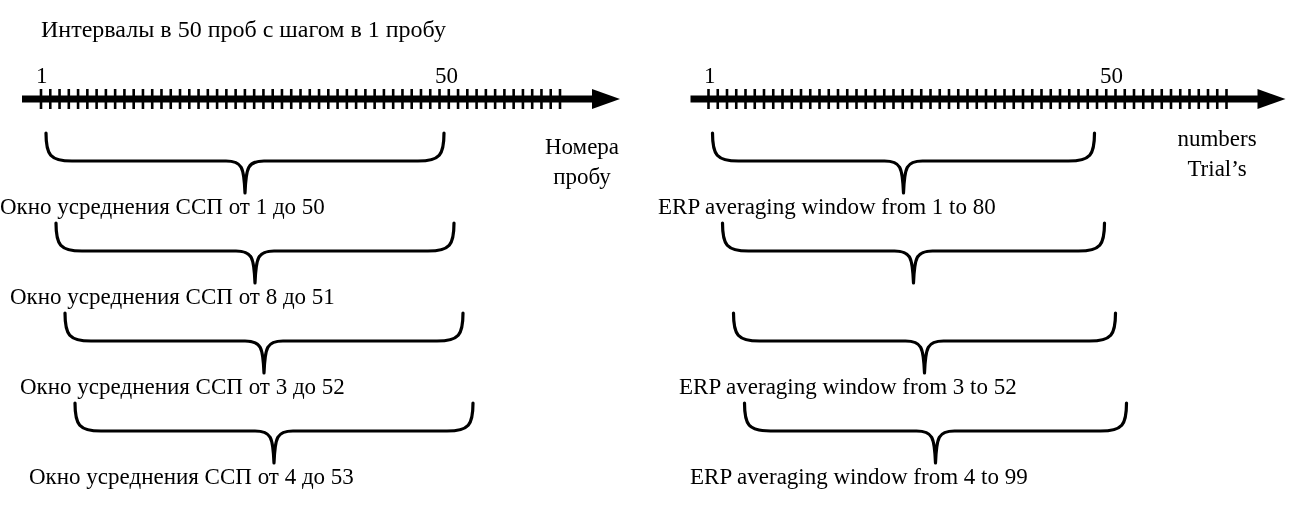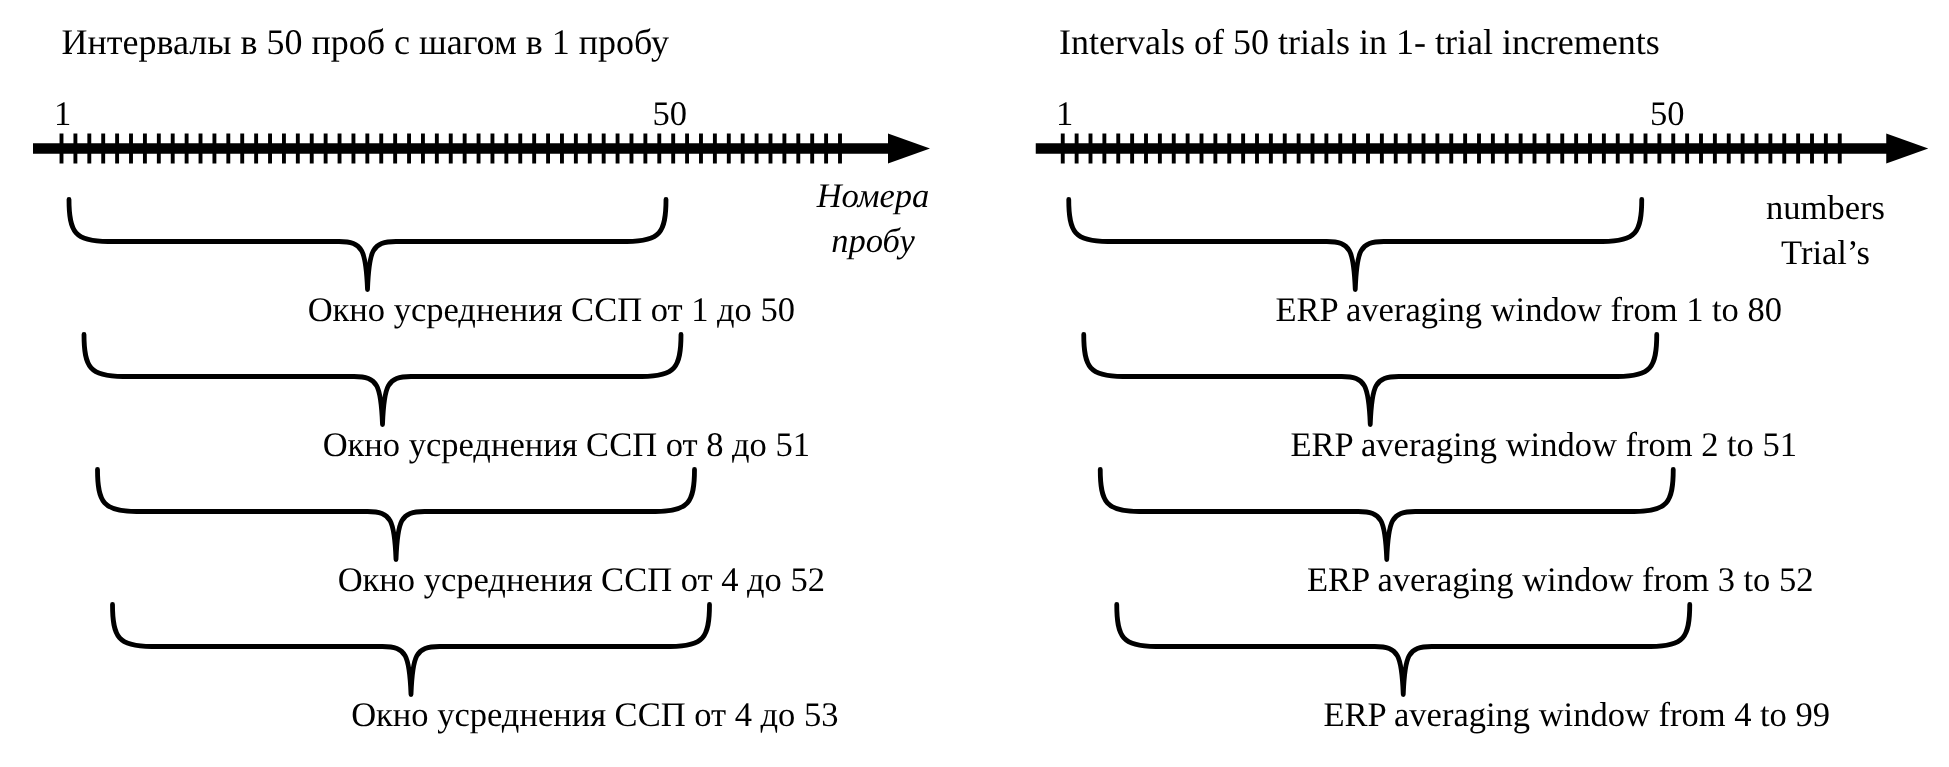--- a/index.html
+++ b/index.html
@@ -182,7 +182,6 @@
 
   <div class="panel right">
 
-    <div class="panel-title">Intervals of 50 trials in 1- trial increments</div>
 
     <div class="tick-label" style="left:54px; top:63px;">1</div>
     <div class="tick-label" style="left:450px; top:63px;">50</div>

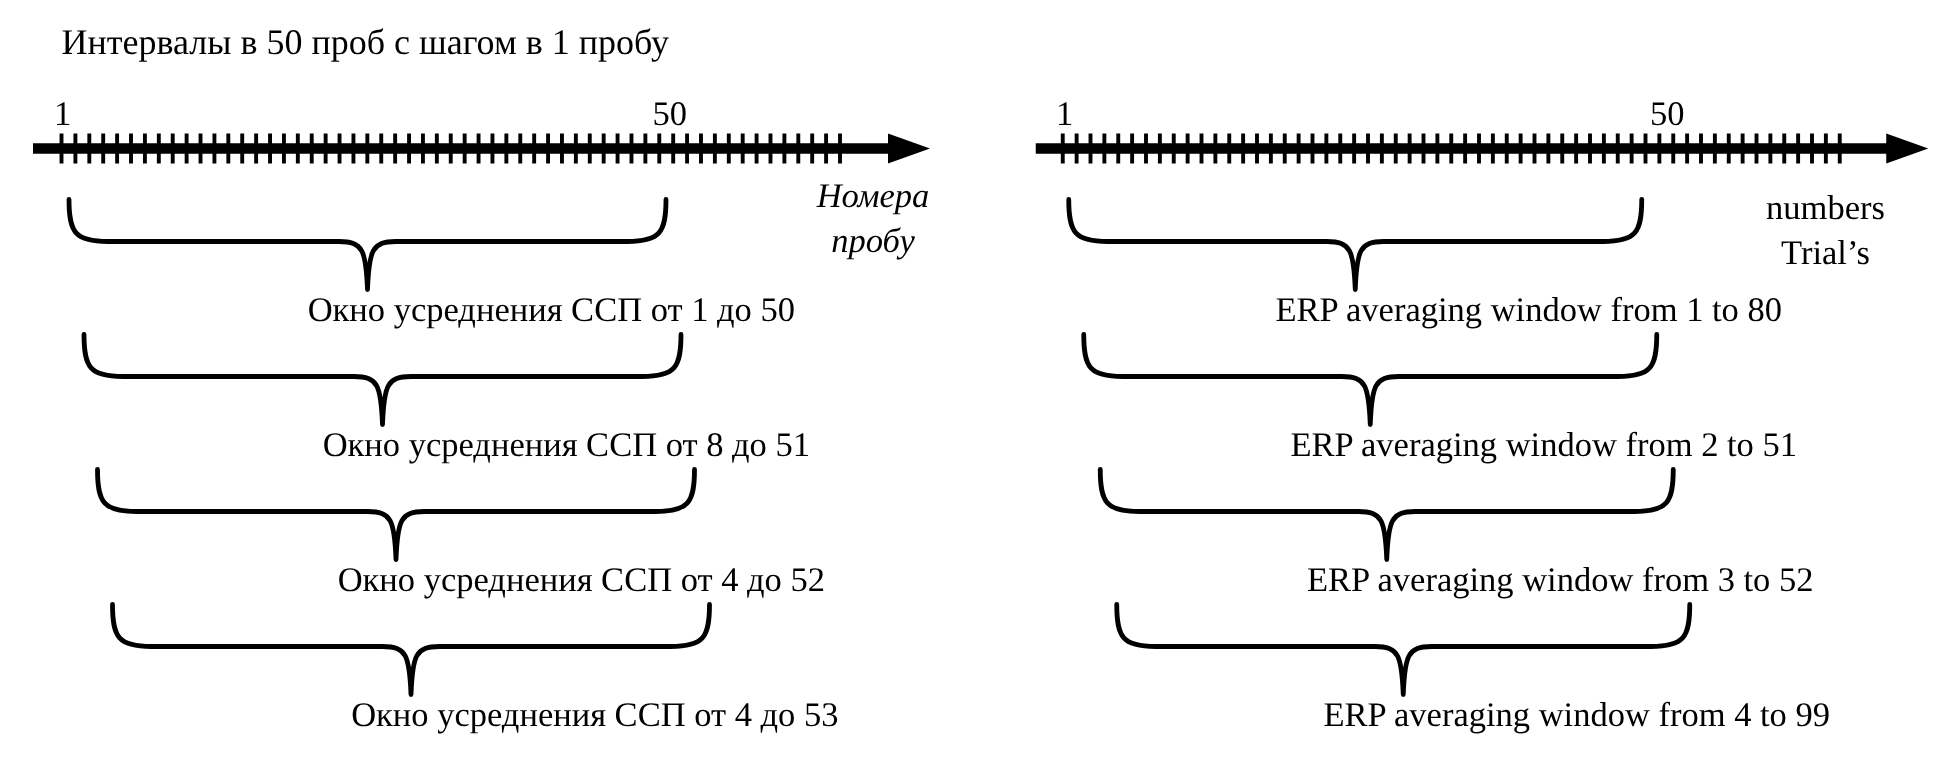--- a/index.html
+++ b/index.html
@@ -162,7 +162,7 @@
       <polygon points="592,9 620,19 592,29" fill="#000"></polygon>
     </svg>
 
-    <div class="axis-caption" style="left:522px; top:116px; width:120px;font-style:italic;">
+    <div class="axis-caption" style="left:522px; top:132px; width:120px;">
       <div>Номера</div>
       <div>пробу</div>
     </div>

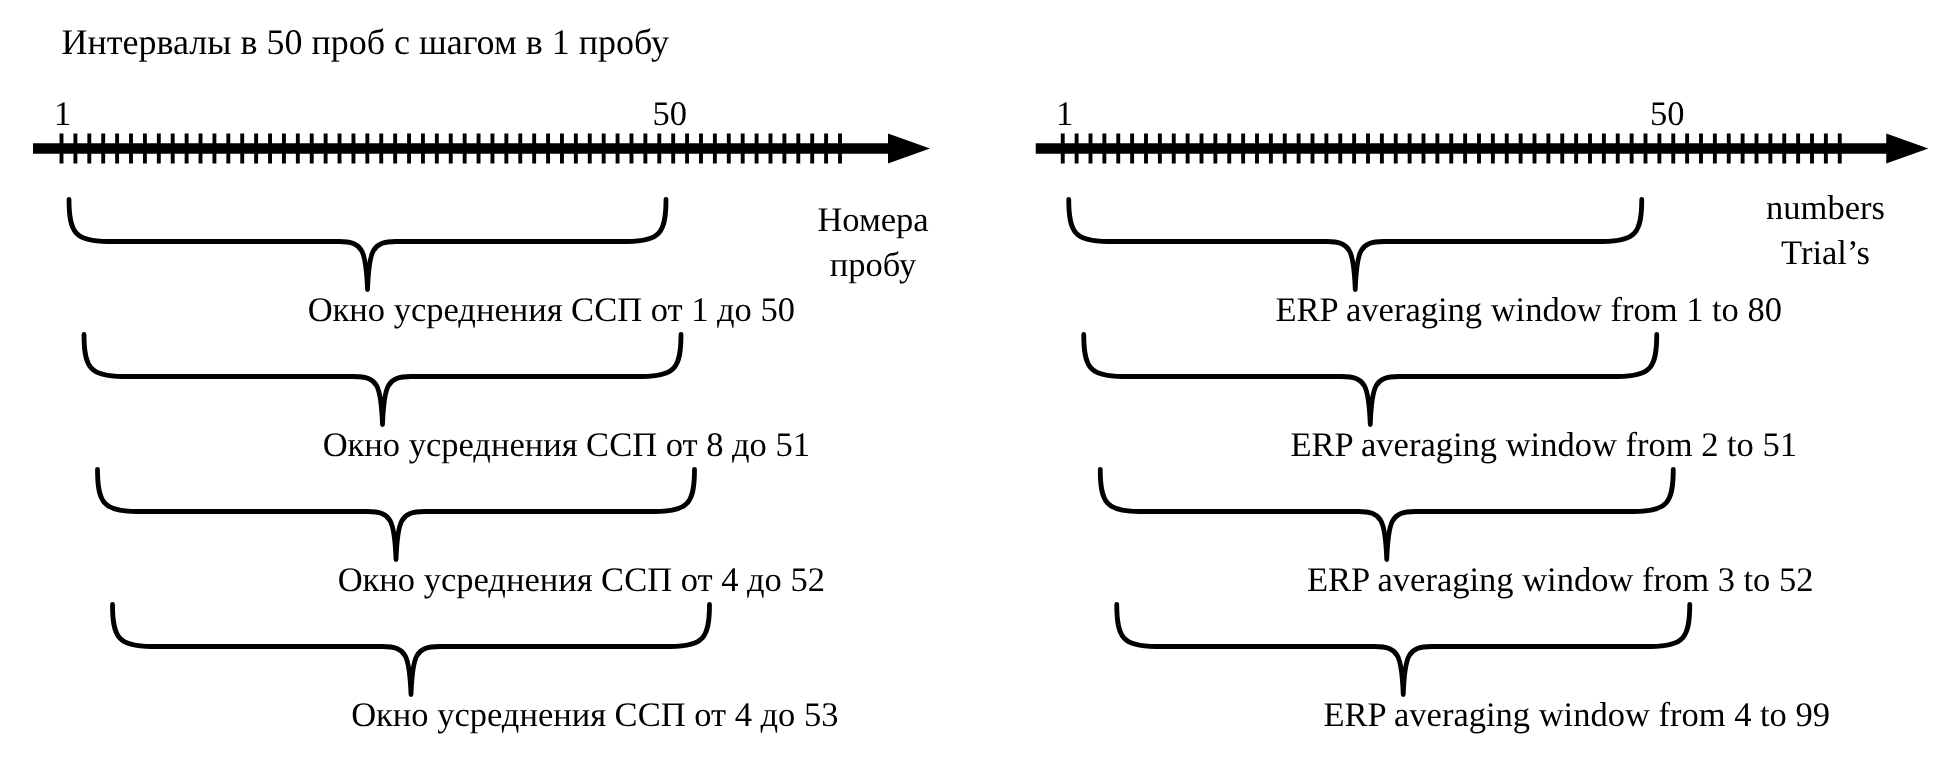--- a/index.html
+++ b/index.html
@@ -80,8 +80,7 @@
     font-size: 23px;
     line-height: 28px;
     white-space: nowrap;
-    text-align: right;
-    padding-left: 40px;
+    text-align: left;
   }
 </style>
 </head>

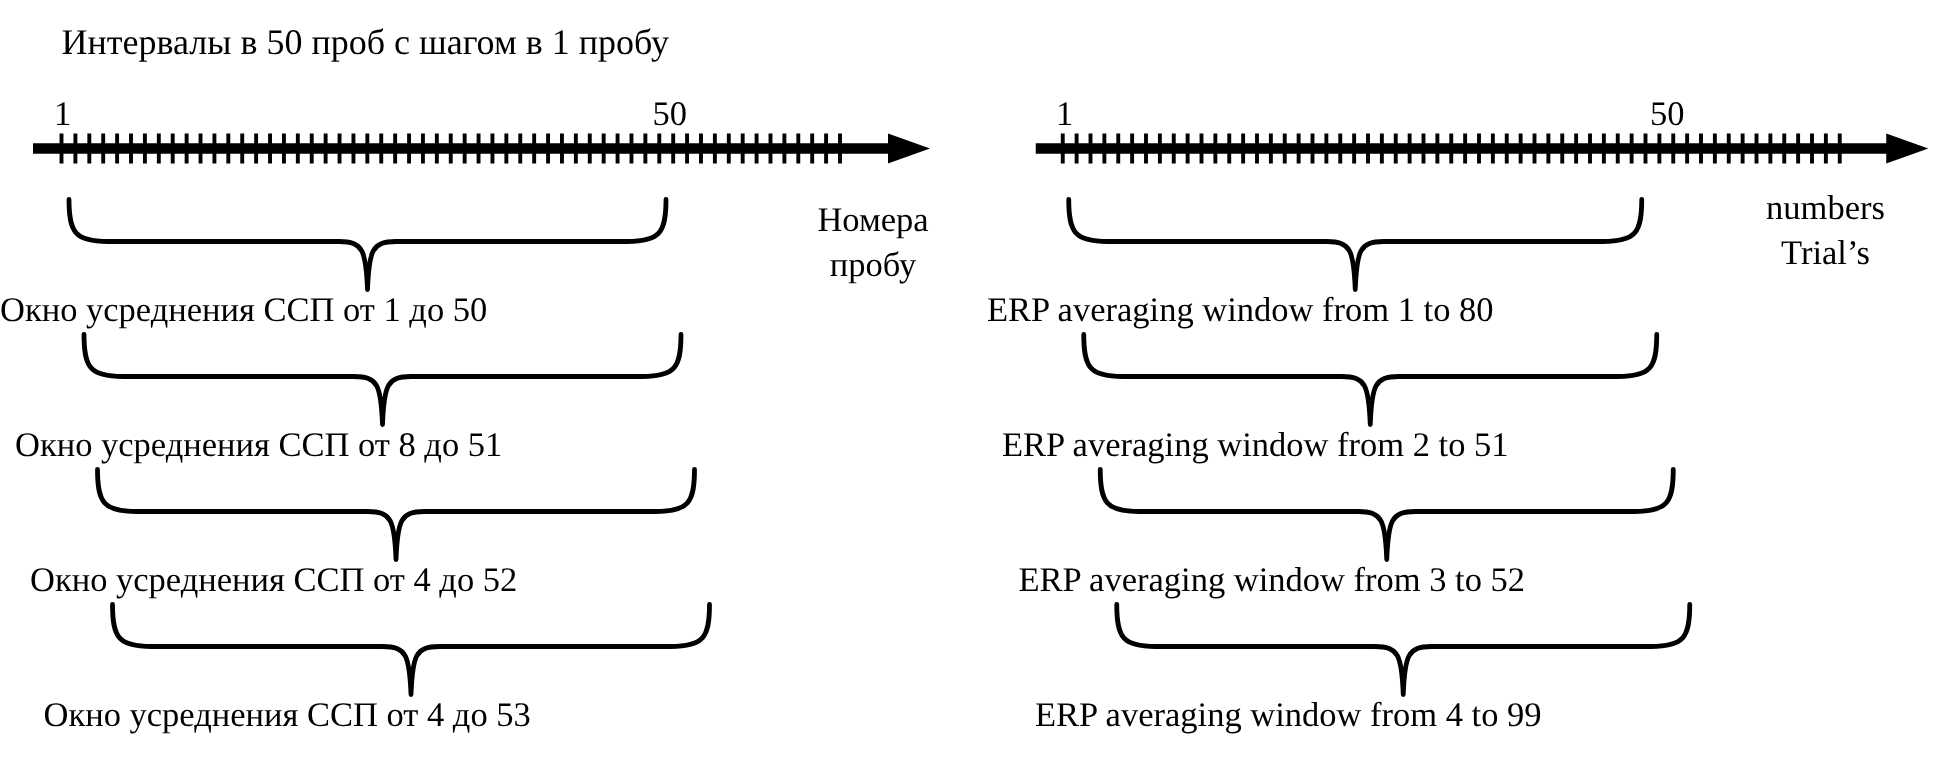--- a/index.html
+++ b/index.html
@@ -264,7 +264,6 @@
     </svg>
 
     <div class="brace-label" style="left:8px; top:193px; width:490px;">ERP averaging window from 1 to 80</div>
-    <div class="brace-label" style="left:18px; top:283px; width:490px;">ERP averaging window from 2 to 51</div>
     <div class="brace-label" style="left:29px; top:373px; width:490px;">ERP averaging window from 3 to 52</div>
     <div class="brace-label" style="left:40px; top:463px; width:490px;">ERP averaging window from 4 to 99</div>
   </div>

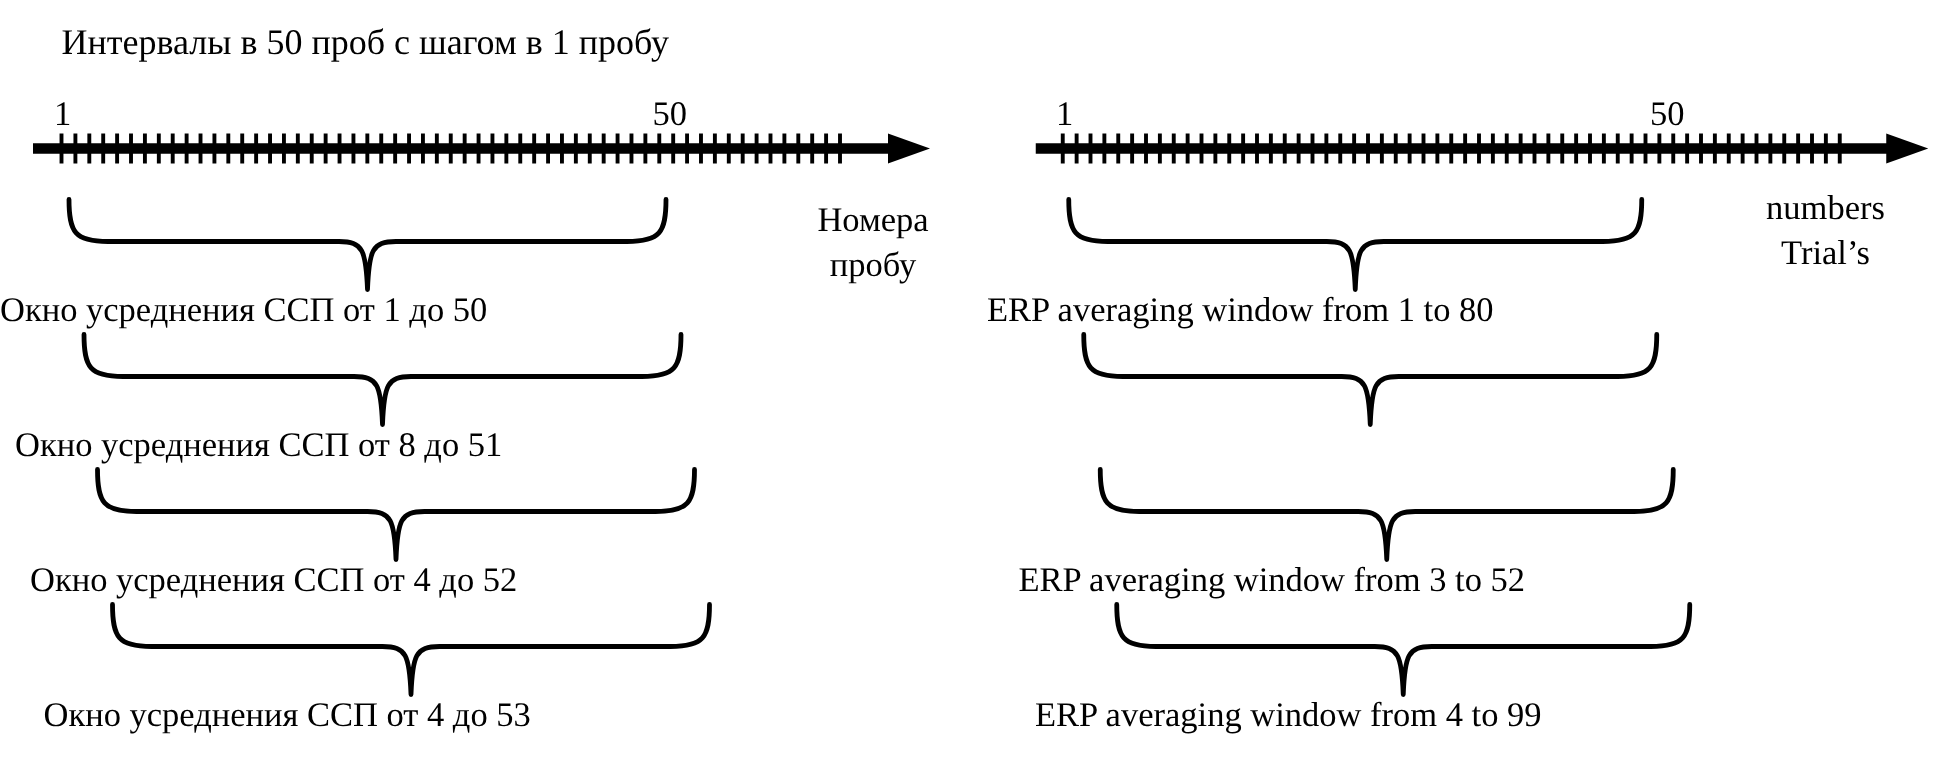--- a/index.html
+++ b/index.html
@@ -175,7 +175,7 @@
 
     <div class="brace-label" style="left:0px; top:193px; width:490px;">Окно усреднения ССП от 1 до 50</div>
     <div class="brace-label" style="left:10px; top:283px; width:490px;">Окно усреднения ССП от 8 до 51</div>
-    <div class="brace-label" style="left:20px; top:373px; width:490px;">Окно усреднения ССП от 4 до 52</div>
+    <div class="brace-label" style="left:20px; top:373px; width:490px;">Окно усреднения ССП от 3 до 52</div>
     <div class="brace-label" style="left:29px; top:463px; width:490px;">Окно усреднения ССП от 4 до 53</div>
   </div>
 

